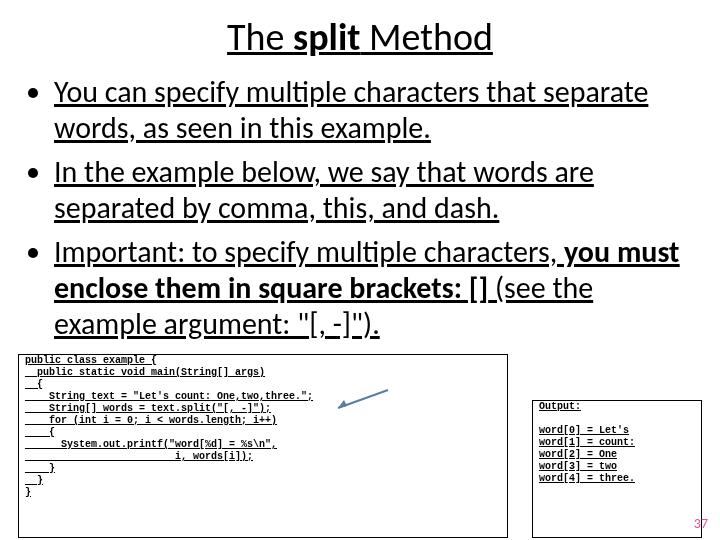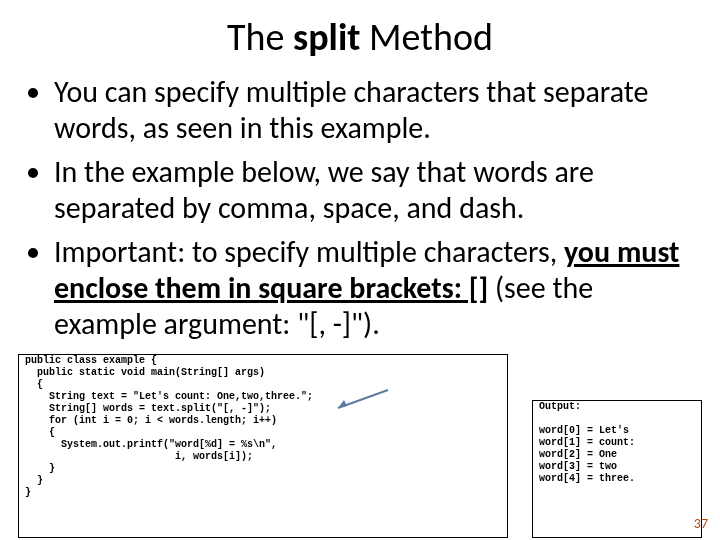--- a/index.html
+++ b/index.html
@@ -18,6 +18,7 @@
     height: 540px;
     box-sizing: border-box;
     padding: 14px 18px 0 18px;
+    text-decoration: underline;
   }
   h1.title {
     margin: 0 0 14px 0;

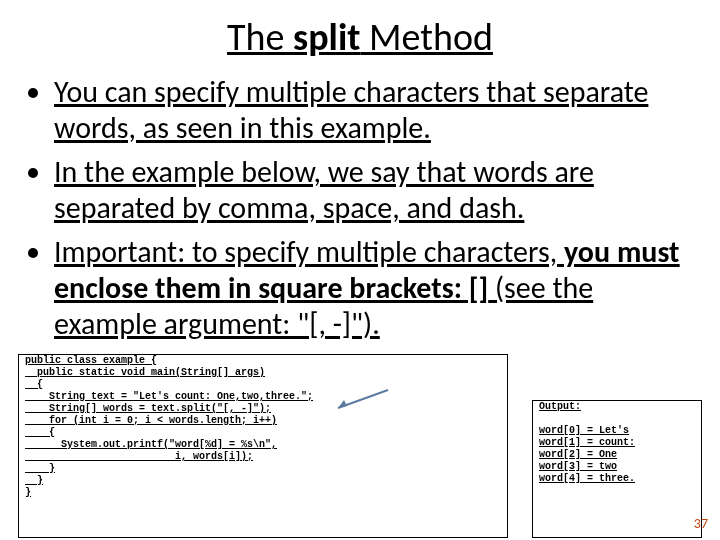--- a/index.html
+++ b/index.html
@@ -95,7 +95,7 @@
 
   <ul class="bullets">
     <li>You can specify multiple characters that separate words, as seen in this example.</li>
-    <li>In the example below, we say that words are separated by comma, space, and dash.</li>
+    <li>In the example below, we say that words are separated by comma, this, and dash.</li>
     <li>
       <span>Important: to specify multiple characters, </span><span class="u b">you must enclose them in square brackets: []</span><span> (see the example argument: "[, -]").</span>
     </li>

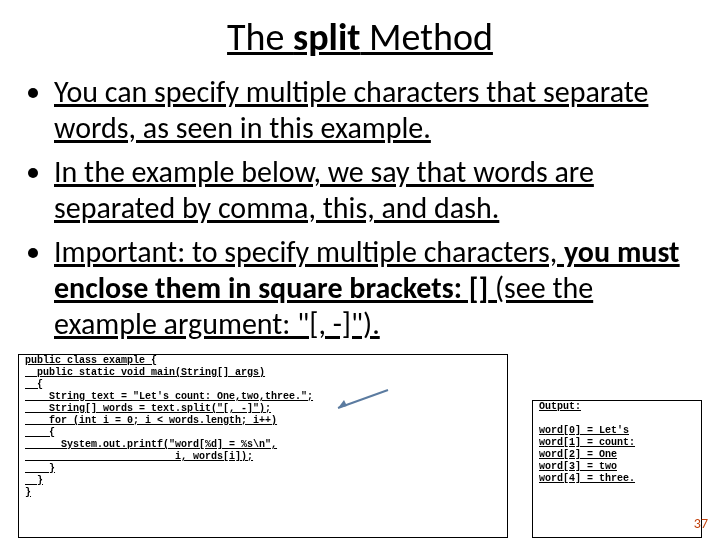--- a/index.html
+++ b/index.html
@@ -71,7 +71,7 @@
     right: 12px;
     bottom: 8px;
     font-size: 14px;
-    color: #c2410c;
+    color: #ec4899;
   }
 
   

